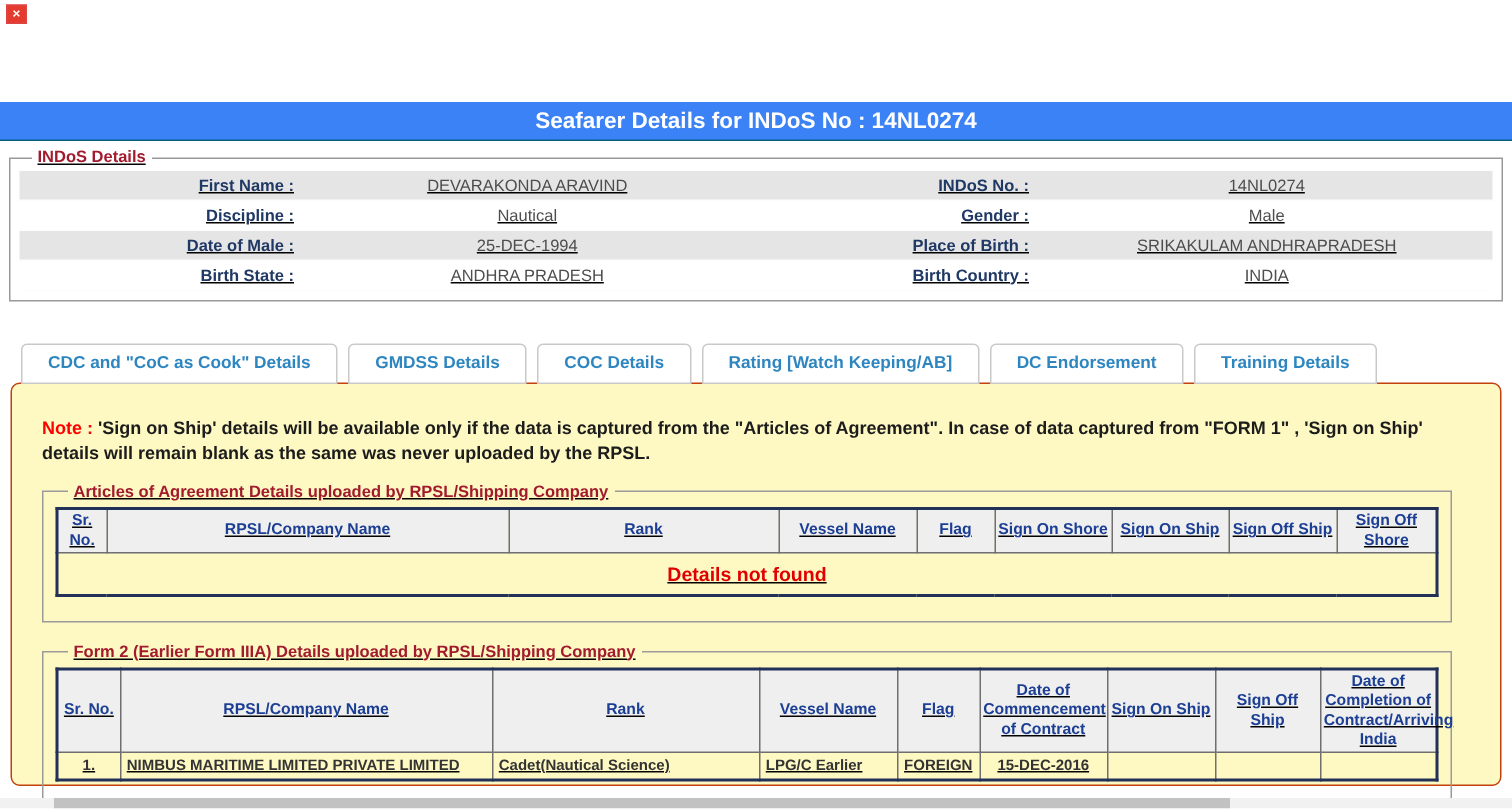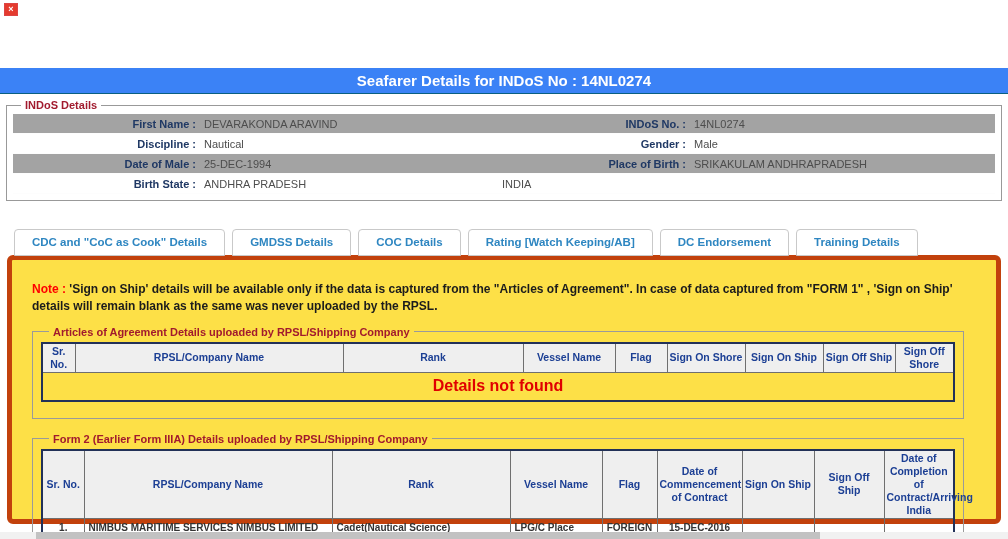--- a/index.html
+++ b/index.html
@@ -20,7 +20,7 @@
   }
 
   
-  fieldset { border: 1px solid #999; }
+  fieldset { border: 1px solid #999; text-decoration: underline; }
   legend { color: #a11a2e; font-weight: bold; font-size: 11px; padding: 0 4px; margin-left: 8px; }
 
   .indos-fieldset { margin: 5px 6px 0 6px; padding: 3px 6px 6px 6px; }

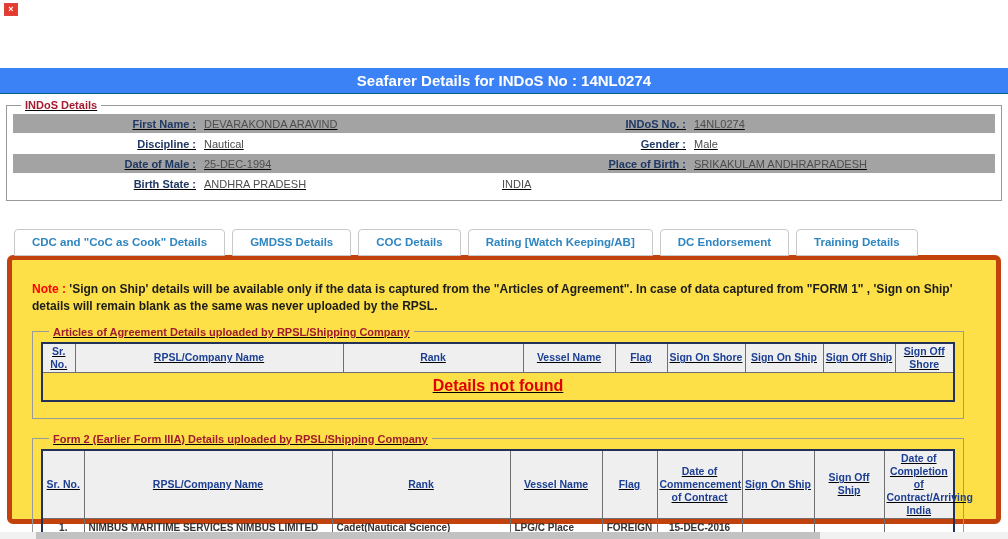--- a/index.html
+++ b/index.html
@@ -25,7 +25,7 @@
 
   .indos-fieldset { margin: 5px 6px 0 6px; padding: 3px 6px 6px 6px; }
   .indos-row { display: grid; grid-template-columns: 188px 298px 192px 1fr; height: 20px; align-items: center; font-size: 11px; }
-  .indos-row.alt { background: #a3a3a3; }
+  .indos-row.alt { background: #e5e5e5; }
   .indos-row { border-bottom: 1px solid #fdfdfd; }
   .lbl { text-align: right; font-weight: bold; color: #1f3864; padding-right: 5px; white-space: nowrap; }
   .val { color: #4d4d4d; padding-left: 3px; white-space: nowrap; }

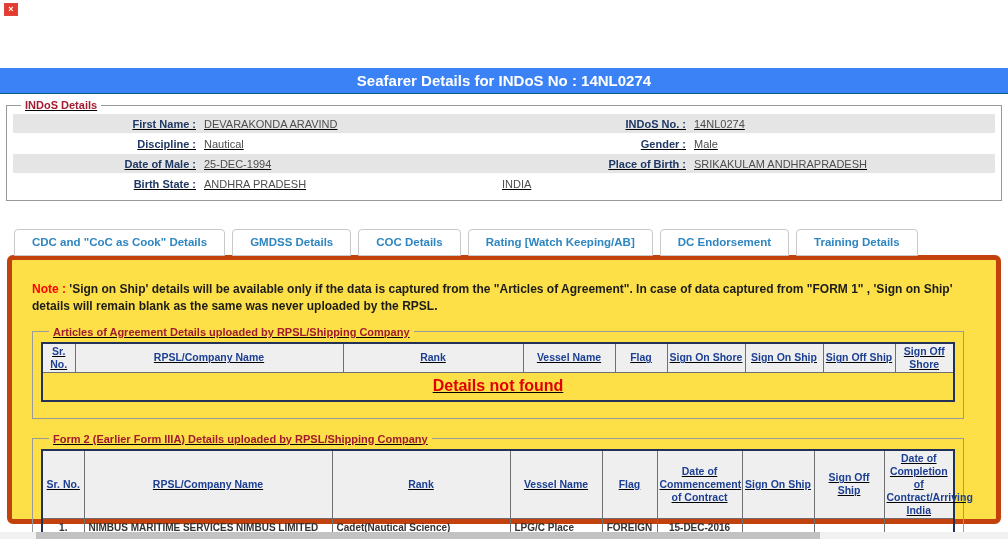--- a/index.html
+++ b/index.html
@@ -28,7 +28,7 @@
   .indos-row.alt { background: #e5e5e5; }
   .indos-row { border-bottom: 1px solid #fdfdfd; }
   .lbl { text-align: right; font-weight: bold; color: #1f3864; padding-right: 5px; white-space: nowrap; }
-  .val { color: #4d4d4d; padding-left: 3px; white-space: nowrap; }
+  .val { color: #4d4d4d; padding-left: 3px; white-space: nowrap; text-align: center; }
 
   
   .tabs { display: flex; gap: 7px; margin: 28px 0 0 14px; position: relative; z-index: 2; }

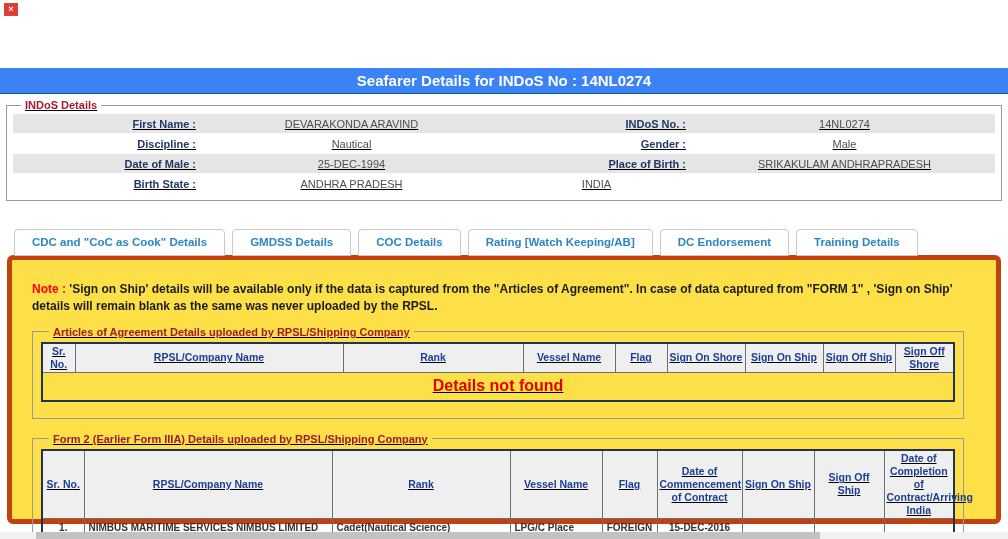--- a/index.html
+++ b/index.html
@@ -93,6 +93,7 @@
   <div class="indos-row">
     <span class="lbl">Birth State :</span>
     <span class="val">ANDHRA PRADESH</span>
+    <span class="lbl">Birth Country :</span>
     <span class="val">INDIA</span>
   </div>
 </fieldset>

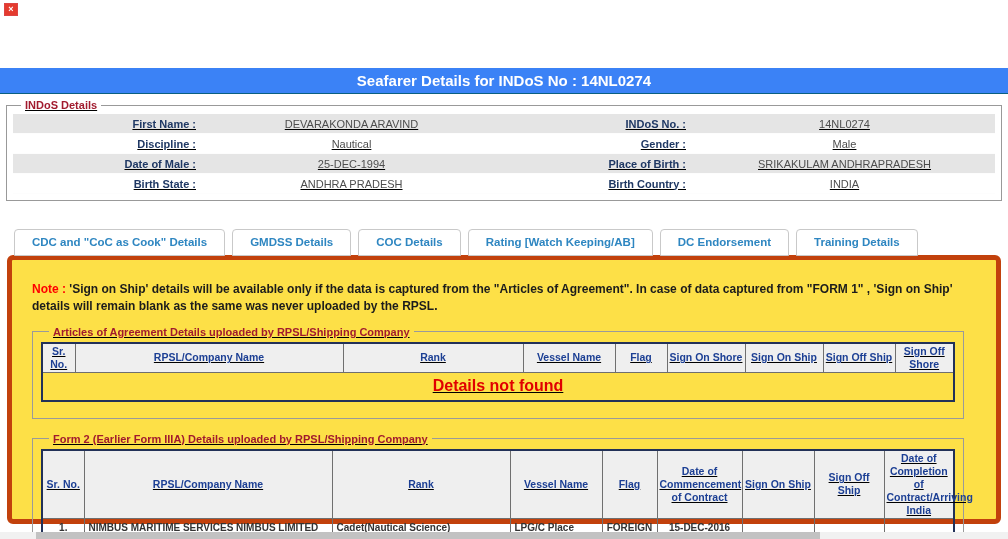--- a/index.html
+++ b/index.html
@@ -42,7 +42,7 @@
   
   .panel {
     margin: -1px 7px 0 7px; height: 269px;
-    border: 5px solid #c2410c; border-radius: 6px; background: #fde047; position: relative;
+    border: 1px solid #c2410c; border-radius: 6px; background: #fef9c3; position: relative;
   }
 
   .note { margin: 21px 18px 10px 20px; font-size: 12px; font-weight: bold; color: #1c1c1c; line-height: 1.45; }

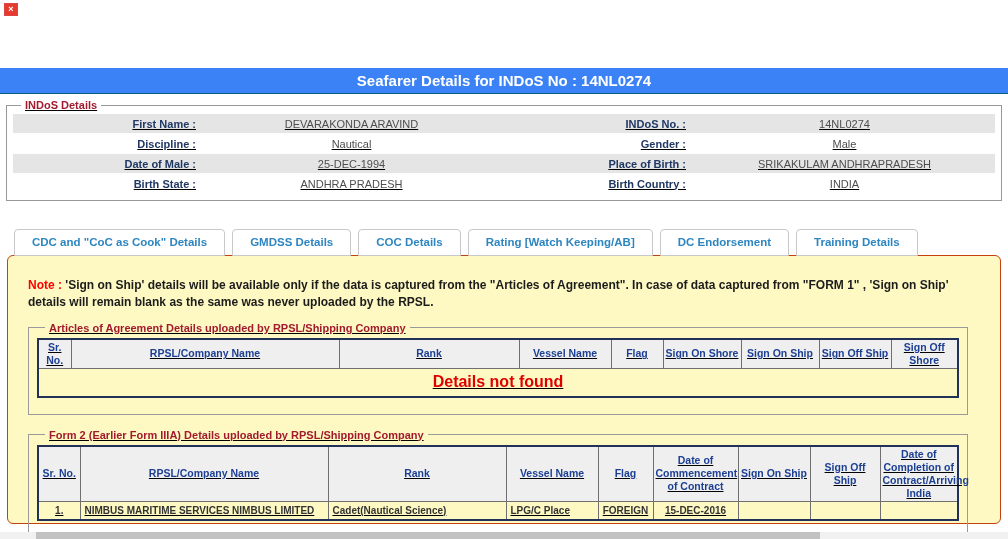--- a/index.html
+++ b/index.html
@@ -57,7 +57,7 @@
   }
   td { border: 1px solid #6f6f6f; color: #333; font-weight: bold; font-size: 10px; padding: 2px 4px; height: 18px; }
   td.c { text-align: center; }
-  .empty-row td { color: #e00000; text-align: center; font-size: 16px; font-weight: bold; height: 28px; padding: 1px; }
+  .empty-row td { color: #e00000; text-align: center; font-size: 13px; font-weight: bold; height: 28px; padding: 1px; }
 
   
   .hscroll { position: absolute; left: 0; bottom: 0; width: 1008px; height: 7px; background: #f1f1f1; }

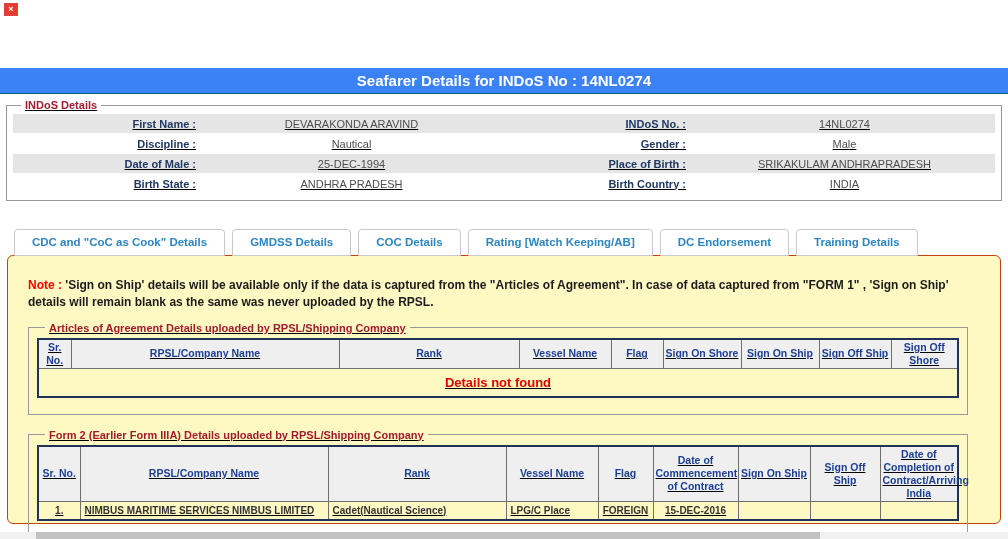--- a/index.html
+++ b/index.html
@@ -179,7 +179,7 @@
       <tbody>
         <tr>
           <td class="c">1.</td>
-          <td>NIMBUS MARITIME SERVICES NIMBUS LIMITED</td>
+          <td>NIMBUS MARITIME LIMITED PRIVATE LIMITED</td>
           <td>Cadet(Nautical Science)</td>
           <td>LPG/C Place</td>
           <td class="c">FOREIGN</td>

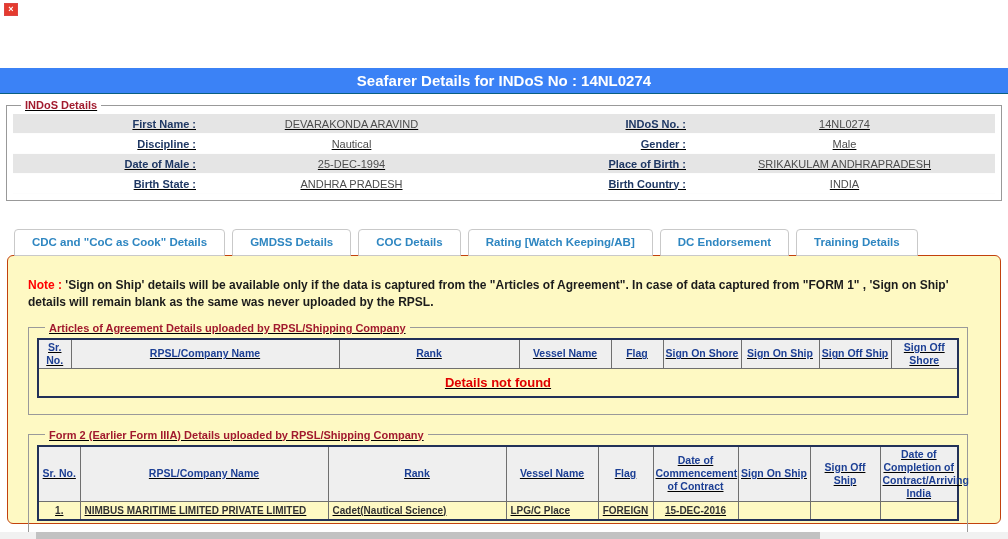--- a/index.html
+++ b/index.html
@@ -181,7 +181,7 @@
           <td class="c">1.</td>
           <td>NIMBUS MARITIME LIMITED PRIVATE LIMITED</td>
           <td>Cadet(Nautical Science)</td>
-          <td>LPG/C Place</td>
+          <td>LPG/C Earlier</td>
           <td class="c">FOREIGN</td>
           <td class="c">15-DEC-2016</td>
           <td></td>

